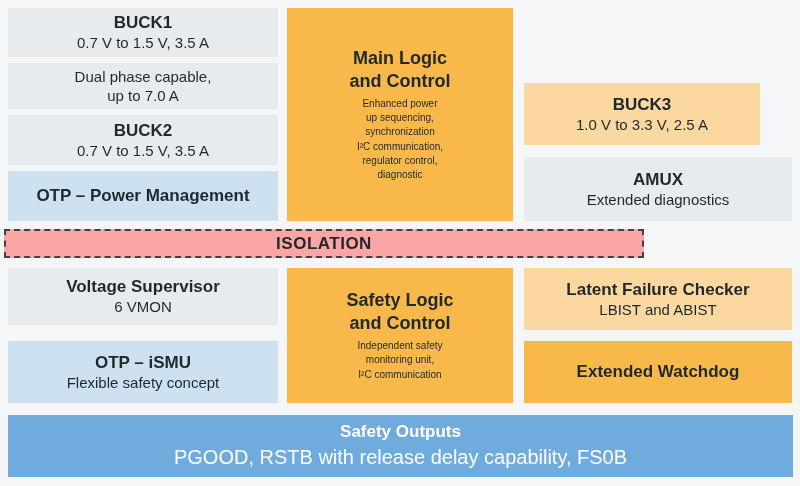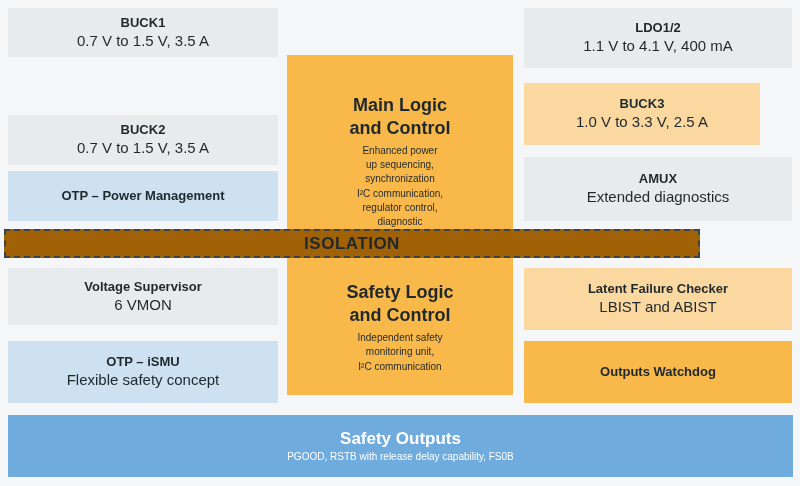--- a/index.html
+++ b/index.html
@@ -25,7 +25,7 @@
   }
   .block .title{
     font-weight:bold;
-    font-size:13px;
+    font-size:17px;
     line-height:1.25;
     white-space:pre-line;
   }

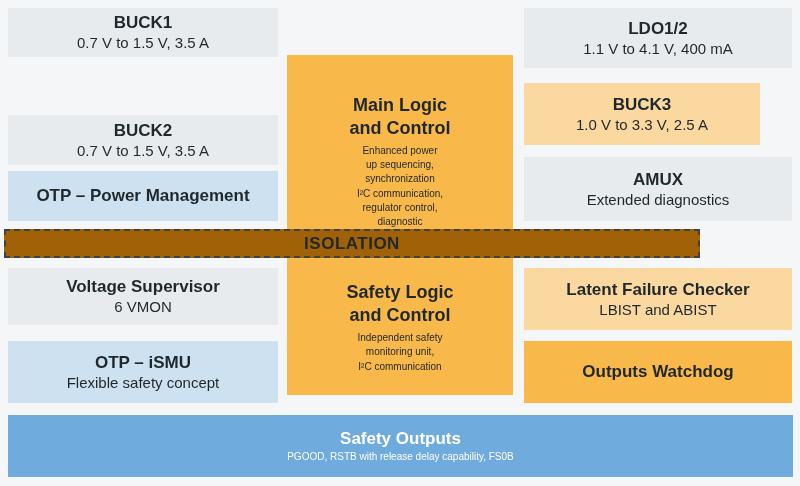--- a/index.html
+++ b/index.html
@@ -111,10 +111,6 @@
 diagnostic</div>
   </div>
 
-  <div id="ldo12" class="block gray">
-    <div class="title">LDO1/2</div>
-    <div class="body">1.1 V to 4.1 V, 400 mA</div>
-  </div>
 
   <div id="buck3" class="block lightorange">
     <div class="title">BUCK3</div>

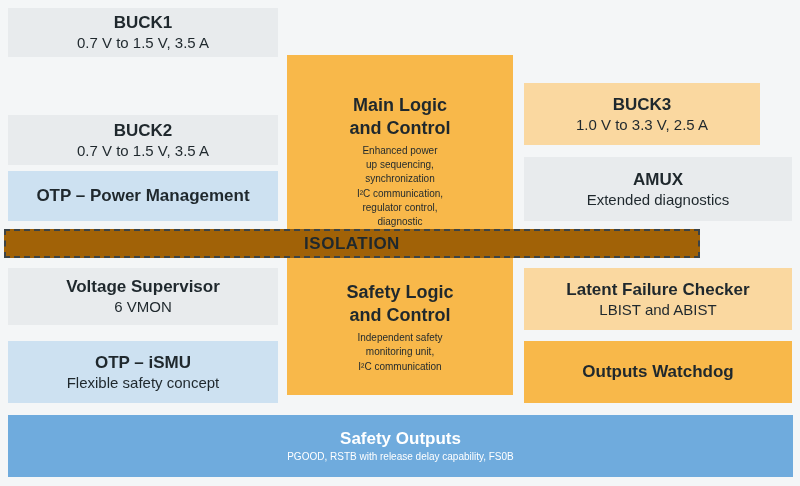--- a/index.html
+++ b/index.html
@@ -70,7 +70,7 @@
   #dual-phase{left:8px;top:63px;width:270px;height:46px;}
   #buck2{left:8px;top:115px;width:270px;height:50px;}
   #otp-power{left:8px;top:171px;width:270px;height:50px;}
-  #main-logic{left:287px;top:8px;width:226px;height:213px;margin-top:47px;}
+  #main-logic{left:287px;top:8px;width:226px;height:213px;}
   #ldo12{left:524px;top:8px;width:268px;height:60px;}
   #buck3{left:524px;top:83px;width:236px;height:62px;}
   #amux{left:524px;top:157px;width:268px;height:64px;}

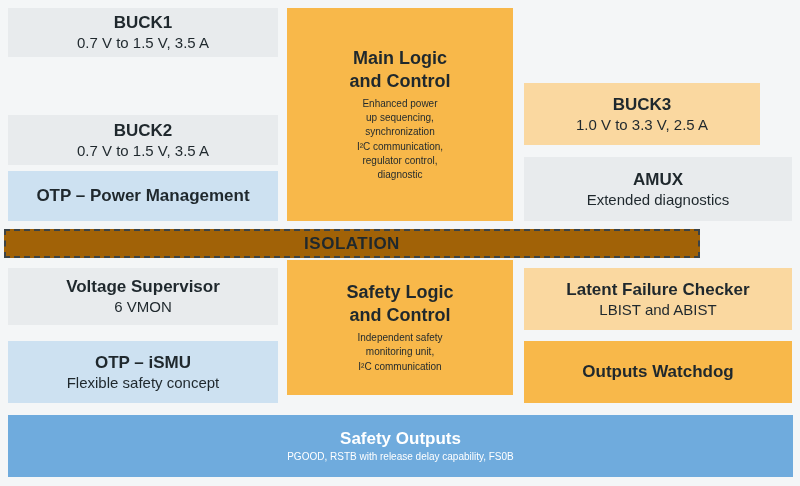--- a/index.html
+++ b/index.html
@@ -90,6 +90,10 @@
     <div class="body">0.7 V to 1.5 V, 3.5 A</div>
   </div>
 
+  <div id="dual-phase" class="block gray">
+    <div class="body">Dual phase capable,
+up to 7.0 A</div>
+  </div>
 
   <div id="buck2" class="block gray">
     <div class="title">BUCK2</div>

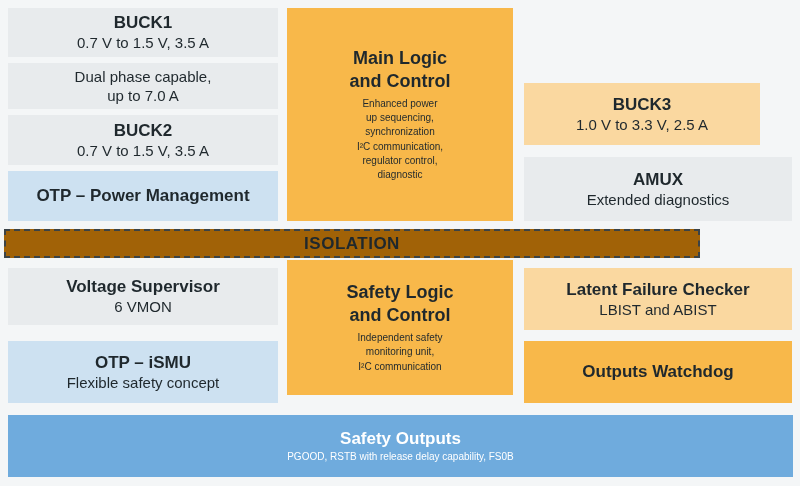--- a/index.html
+++ b/index.html
@@ -44,9 +44,9 @@
 
   .isolation{
     position:absolute;
-    left:4px;top:229px;width:696px;height:29px;
+    left:4px;top:229px;width:640px;height:29px;
     box-sizing:border-box;
-    background:#a16207;
+    background:#fca5a5;
     border:2px dashed #3b4347;
     display:flex;align-items:center;justify-content:center;
   }

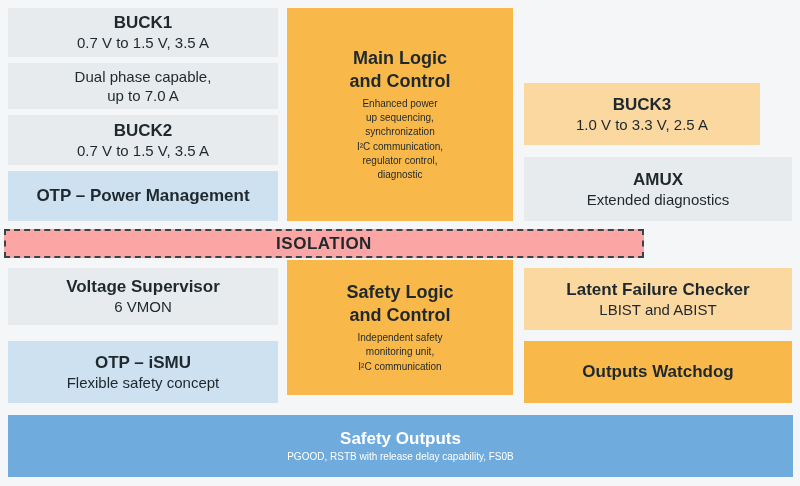--- a/index.html
+++ b/index.html
@@ -76,7 +76,7 @@
   #amux{left:524px;top:157px;width:268px;height:64px;}
   #voltage-supervisor{left:8px;top:268px;width:270px;height:57px;}
   #otp-ismu{left:8px;top:341px;width:270px;height:62px;}
-  #safety-logic{left:287px;top:260px;width:226px;height:135px;}
+  #safety-logic{left:287px;top:268px;width:226px;height:135px;}
   #latent-failure{left:524px;top:268px;width:268px;height:62px;}
   #windowed-watchdog{left:524px;top:341px;width:268px;height:62px;}
 </style>

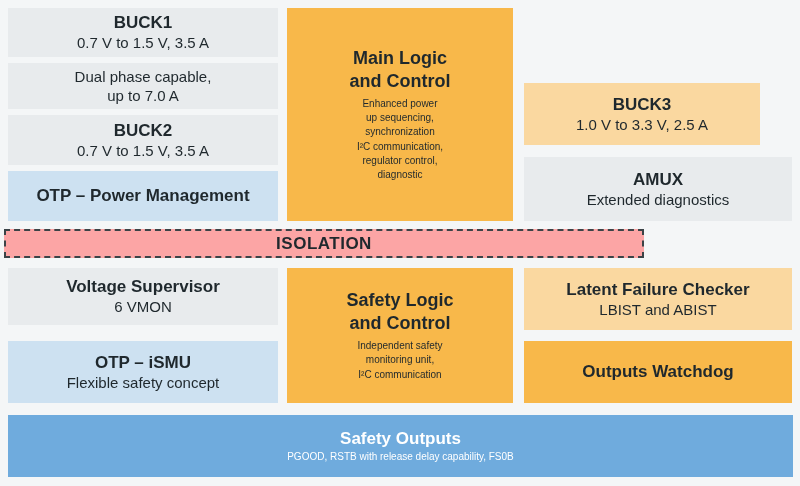--- a/index.html
+++ b/index.html
@@ -154,7 +154,7 @@
   </div>
 
   <div id="windowed-watchdog" class="block orange">
-    <div class="title">Outputs Watchdog</div>
+    <div class="title">Extended Watchdog</div>
   </div>
 
   <div class="safetybar">

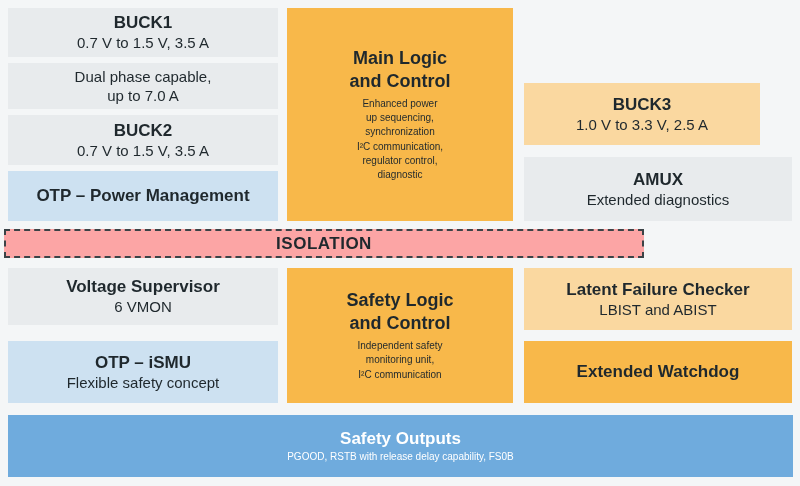--- a/index.html
+++ b/index.html
@@ -63,7 +63,7 @@
     text-align:center;
   }
   .safetybar .title{font-weight:bold;font-size:17px;line-height:1.3;}
-  .safetybar .body{font-size:10px;line-height:1.35;text-align:right;}
+  .safetybar .body{font-size:20px;line-height:1.35;text-align:right;}
 
   
   #buck1{left:8px;top:8px;width:270px;height:49px;}

